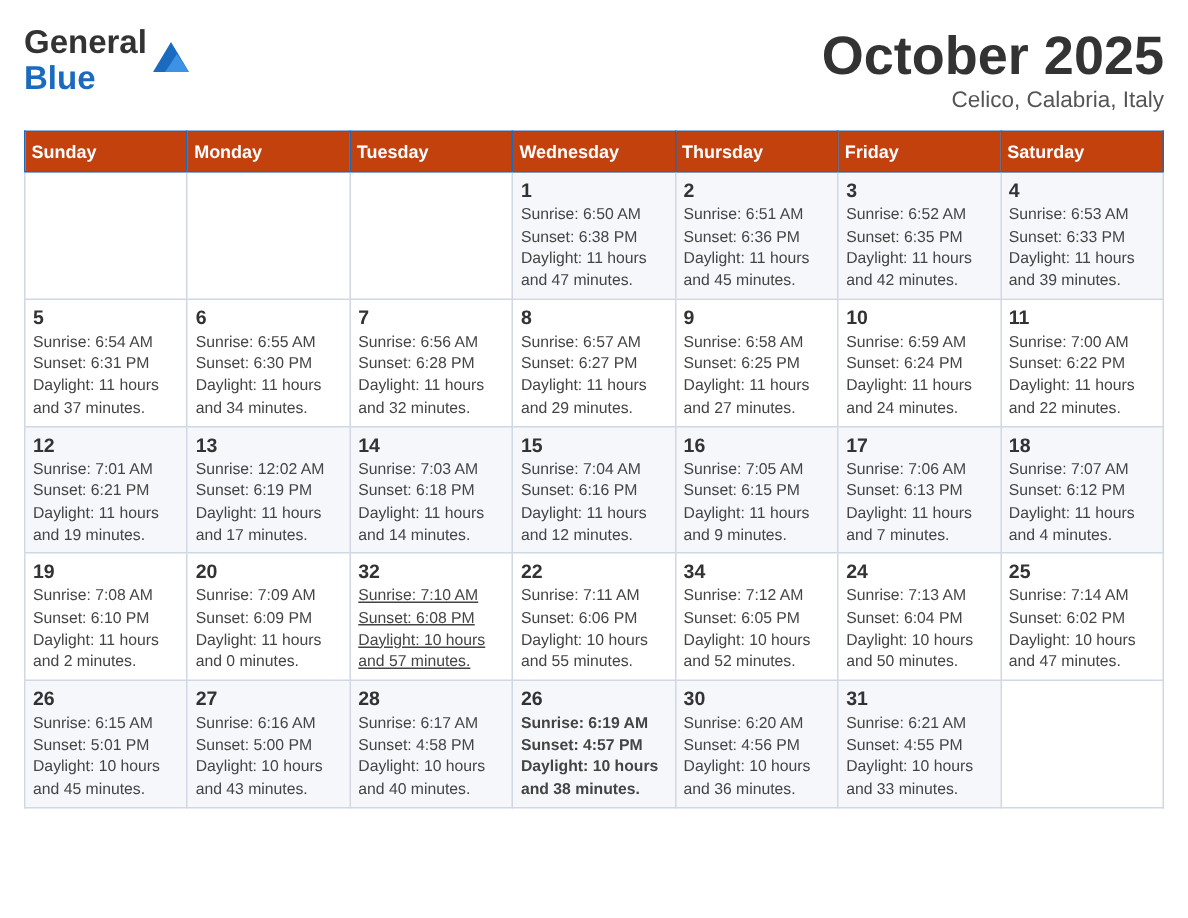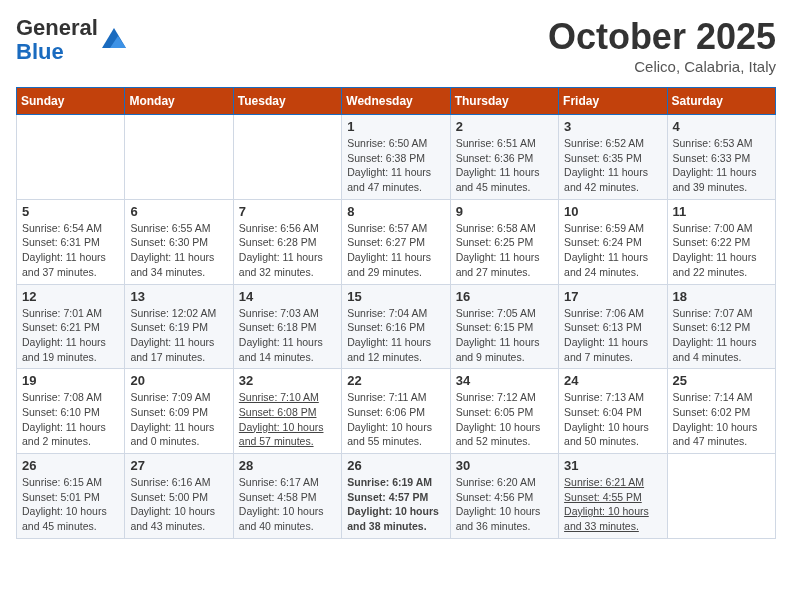--- a/index.html
+++ b/index.html
@@ -315,7 +315,7 @@
         </td>
         <td>
           <div class="day-number">31</div>
-          <div class="day-info" style="white-space: pre-line; text-decoration: underline;">Sunrise: 6:21 AM
+          <div class="day-info" style="white-space: pre-line;">Sunrise: 6:21 AM
 Sunset: 4:55 PM
 Daylight: 10 hours and 33 minutes.</div>
         </td>

